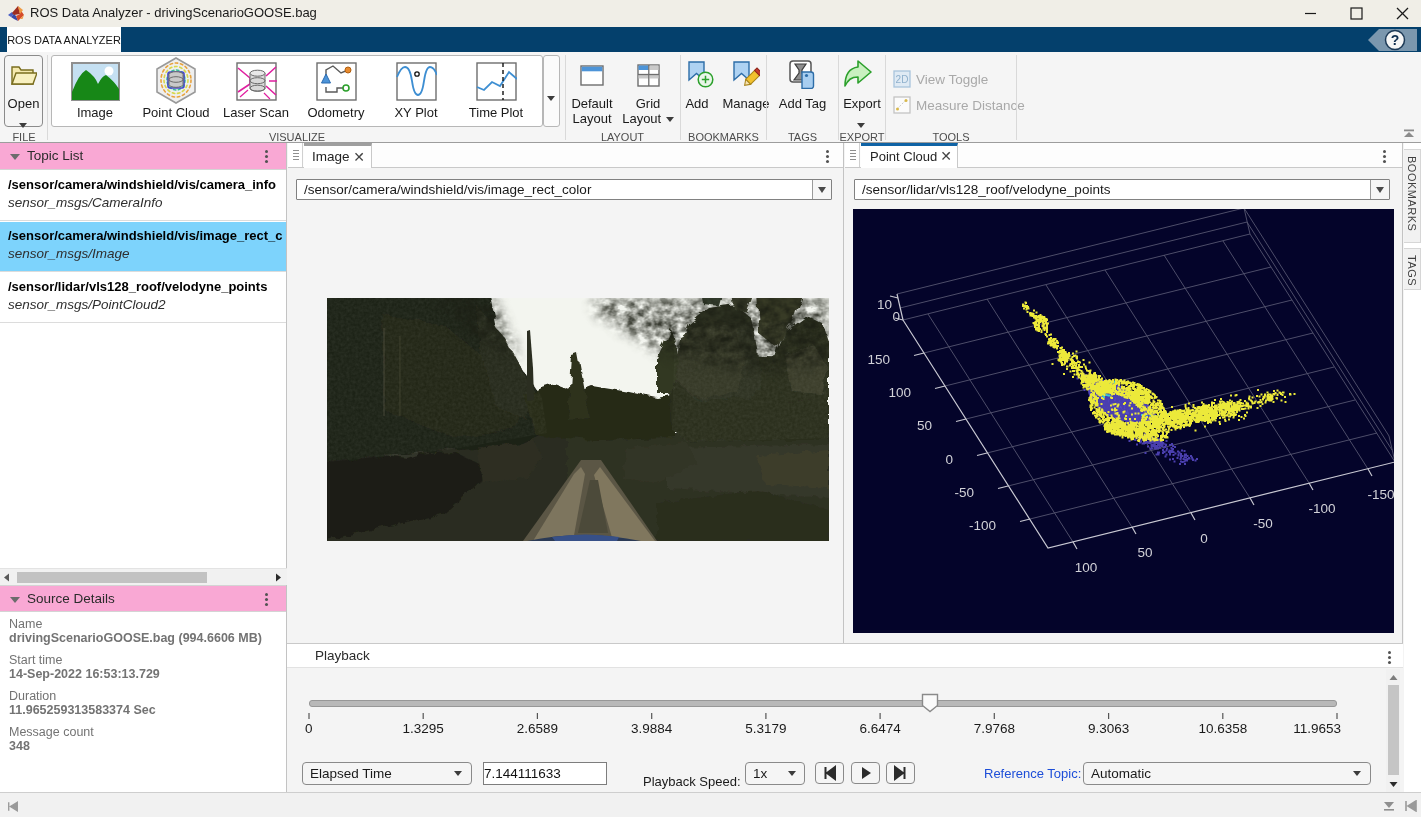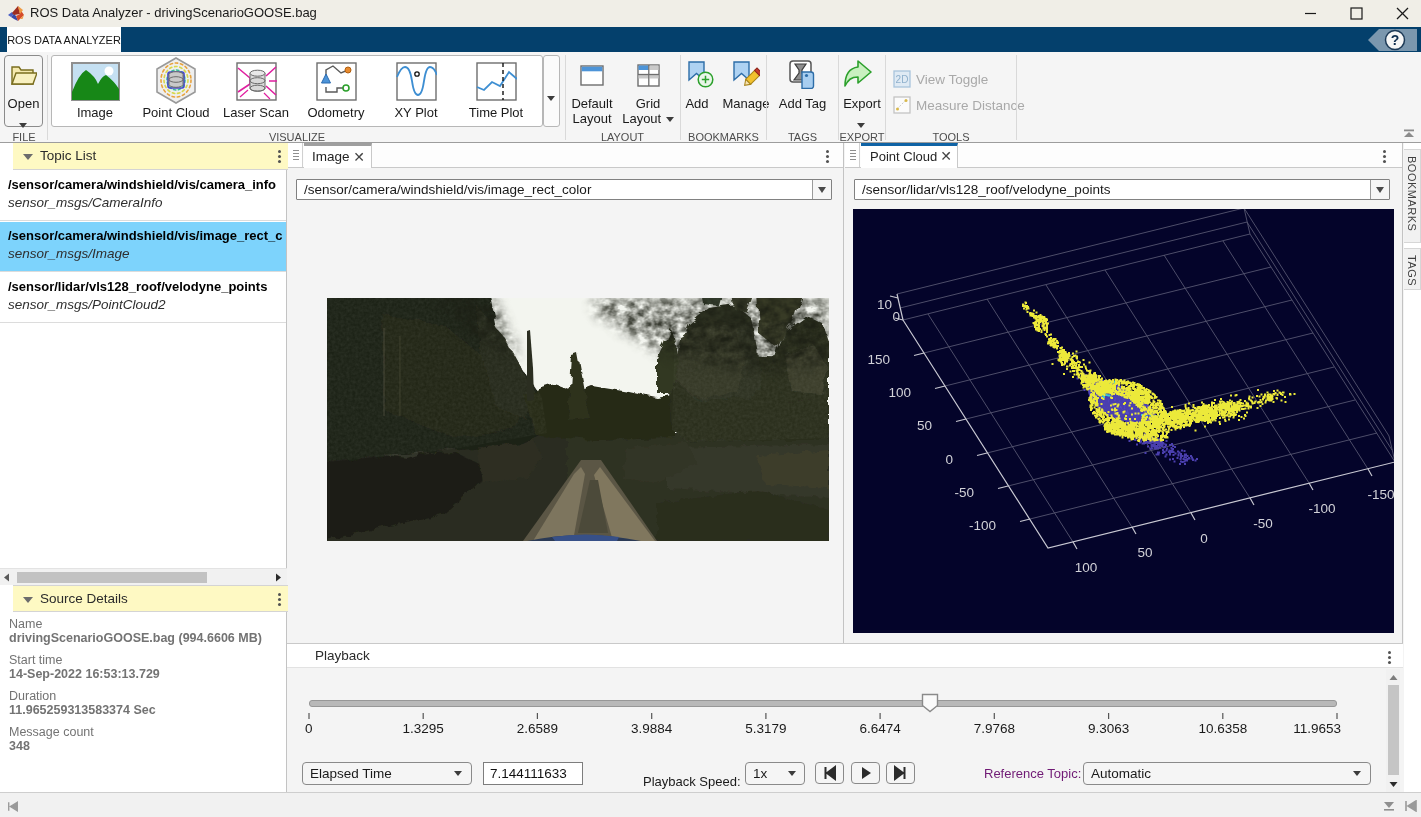--- a/index.html
+++ b/index.html
@@ -24,7 +24,7 @@
   
   #main { left:0; top:143px; width:1421px; height:649px; background:#f4f4f4; }
   #leftpanel { left:0; top:0; width:287px; height:649px; background:#fff; border-right:1px solid #c3c3c3; }
-  .phead { position:absolute; left:13px; width:100%; height:27px; background:#fef9c3; border-bottom:1px solid #d4d4d4; }
+  .phead { position:absolute; left:0; width:100%; height:27px; background:#f9a8d4; border-bottom:1px solid #d4d4d4; }
   .phead .tri { position:absolute; left:10px; top:11px; width:0; height:0; border-left:5px solid transparent; border-right:5px solid transparent; border-top:6px solid #6c6c6c; }
   .phead .t { position:absolute; left:27px; top:5px; font-size:13.5px; color:#2b2b2b; }
   .dots { position:absolute; width:3px; height:3px; border-radius:50%; background:#525252; box-shadow:0 5px 0 #525252, 0 10px 0 #525252; }

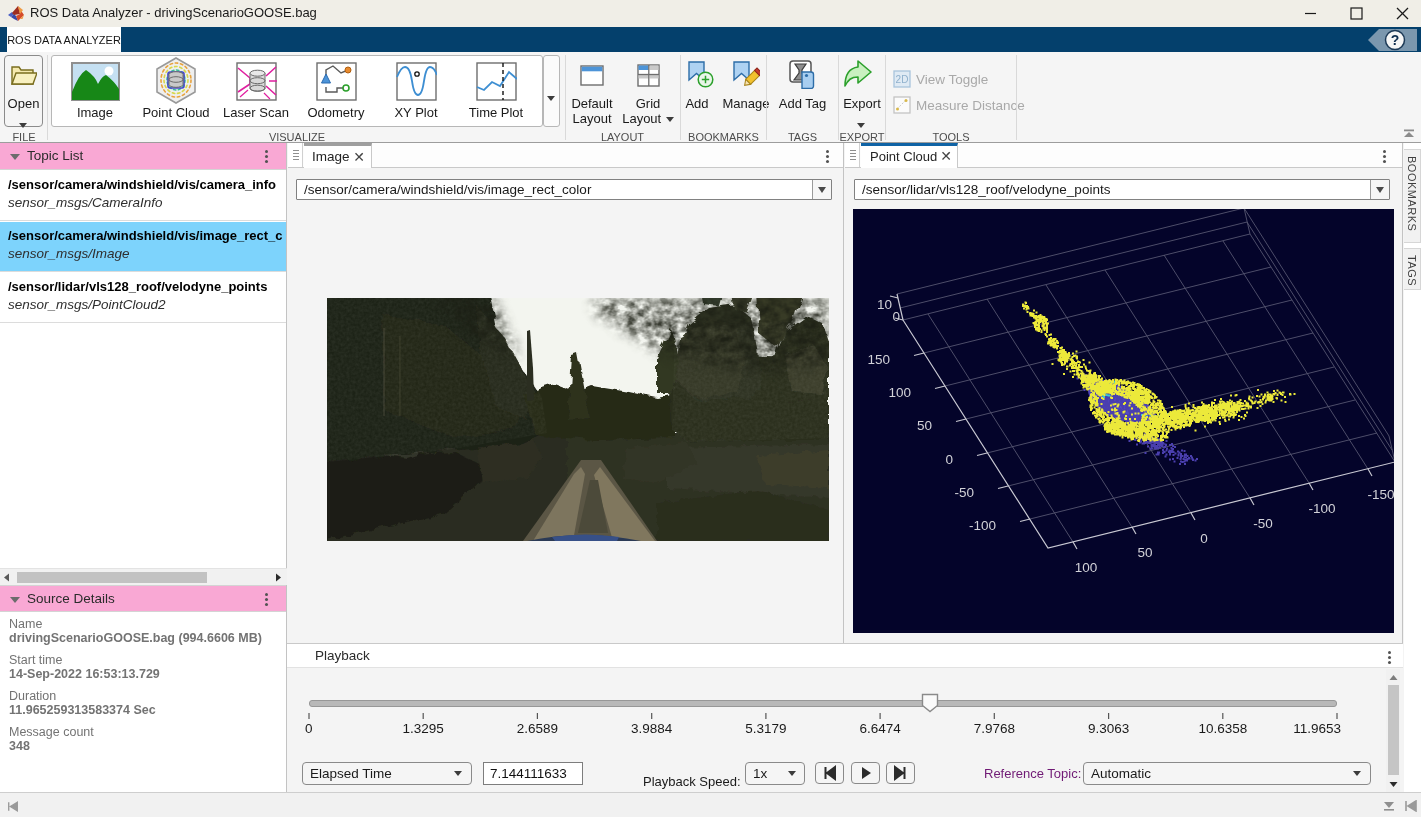--- a/index.html
+++ b/index.html
@@ -481,7 +481,7 @@
       <div class="combo" style="left:15px;top:118px;width:170px;height:23px;border-radius:4px;border-color:#8a8a8a;background:#f5f5f5;line-height:21px;">Elapsed Time
         <span class="darr" style="position:absolute;right:9px;top:8px;"></span>
       </div>
-      <div class="abs" style="left:196px;top:118px;width:100px;height:23px;background:#fff;border:1px solid #7d7d7d;font-size:13.5px;line-height:21px;padding-left:6px;color:#111;">7.144111633</div>
+      <div class="abs" style="left:196px;top:118px;width:124px;height:23px;background:#fff;border:1px solid #7d7d7d;font-size:13.5px;line-height:21px;color:#111;">7.144111633</div>
       <div class="abs" style="left:356px;top:122px;font-size:13px;color:#1a1a1a;margin-top:8px;">Playback Speed:</div>
       <div class="combo" style="left:458px;top:118px;width:60px;height:23px;border-radius:4px;border-color:#8a8a8a;background:#f5f5f5;line-height:21px;">1x
         <span class="darr" style="position:absolute;right:8px;top:8px;"></span>

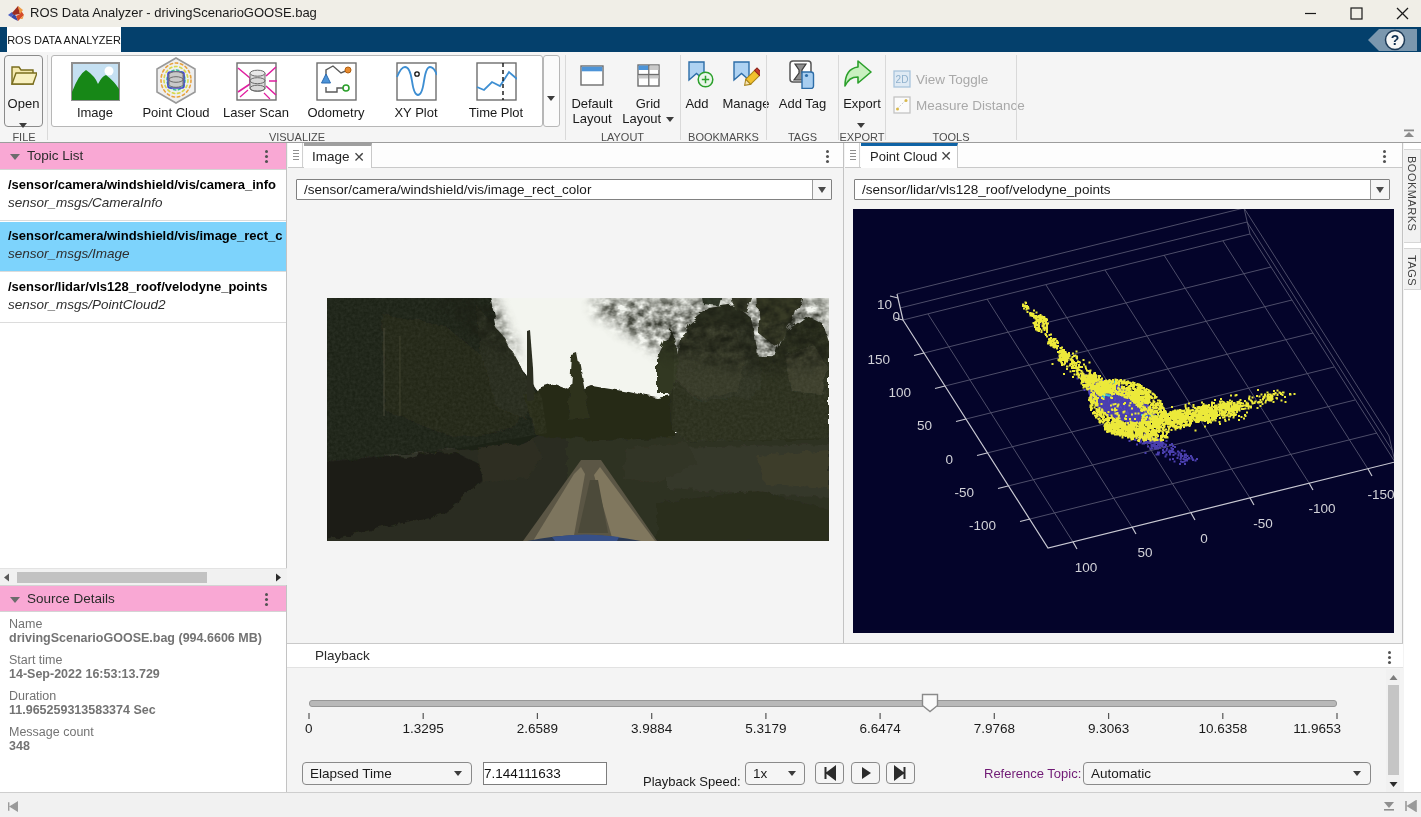--- a/index.html
+++ b/index.html
@@ -501,7 +501,7 @@
             <path d="M17.5 4 v12 M8 4 L16 10 L8 16 Z" stroke="#2b2b2b" stroke-width="2" fill="#2b2b2b"></path>
           </svg>
       </div>
-      <div class="abs" style="left:697px;top:122px;font-size:13px;color:#701a75;">Reference Topic:</div>
+      <div class="abs" style="left:697px;top:122px;font-size:13px;color:#1d4ed8;">Reference Topic:</div>
       <div class="combo" style="left:796px;top:118px;width:288px;height:23px;border-radius:4px;border-color:#8a8a8a;background:#f5f5f5;line-height:21px;">Automatic
         <span class="darr" style="position:absolute;right:9px;top:8px;"></span>
       </div>

